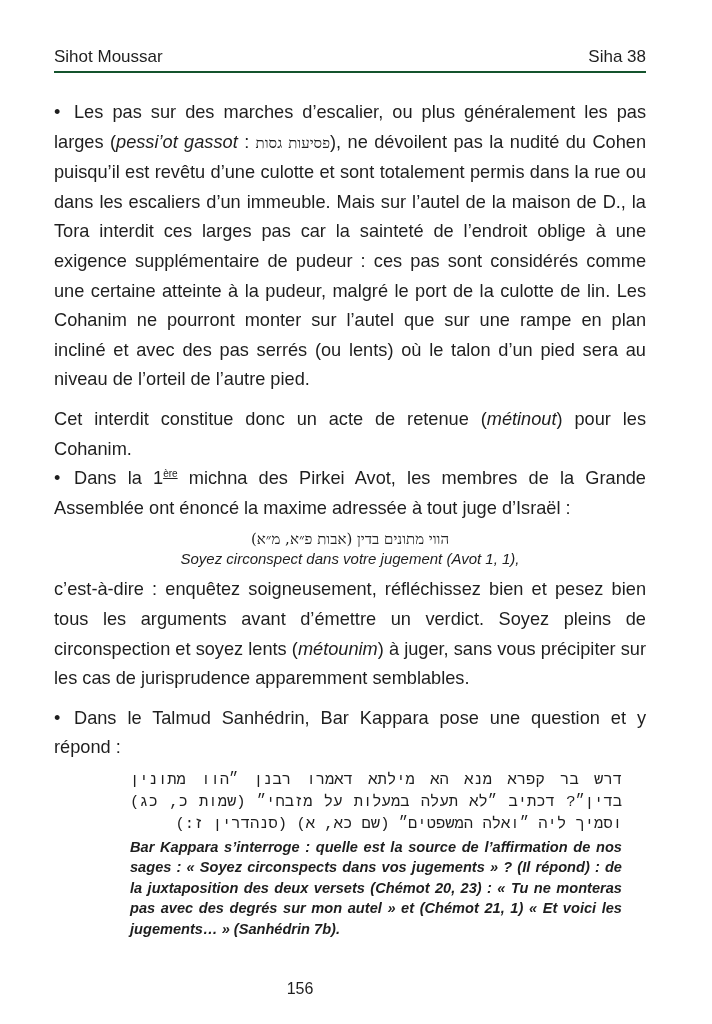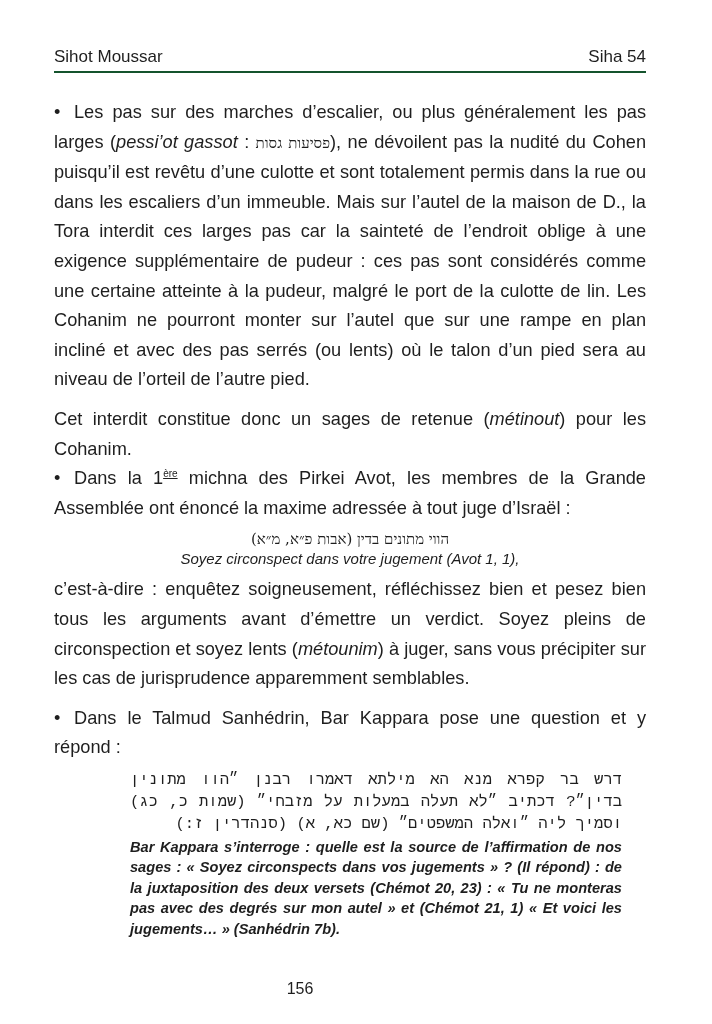--- a/index.html
+++ b/index.html
@@ -34,7 +34,7 @@
 
 <div class="running-head">
   <span class="left">Sihot Moussar</span>
-  <span class="right">Siha 54</span>
+  <span class="right">Siha 38</span>
 </div>
 
 <div class="body">

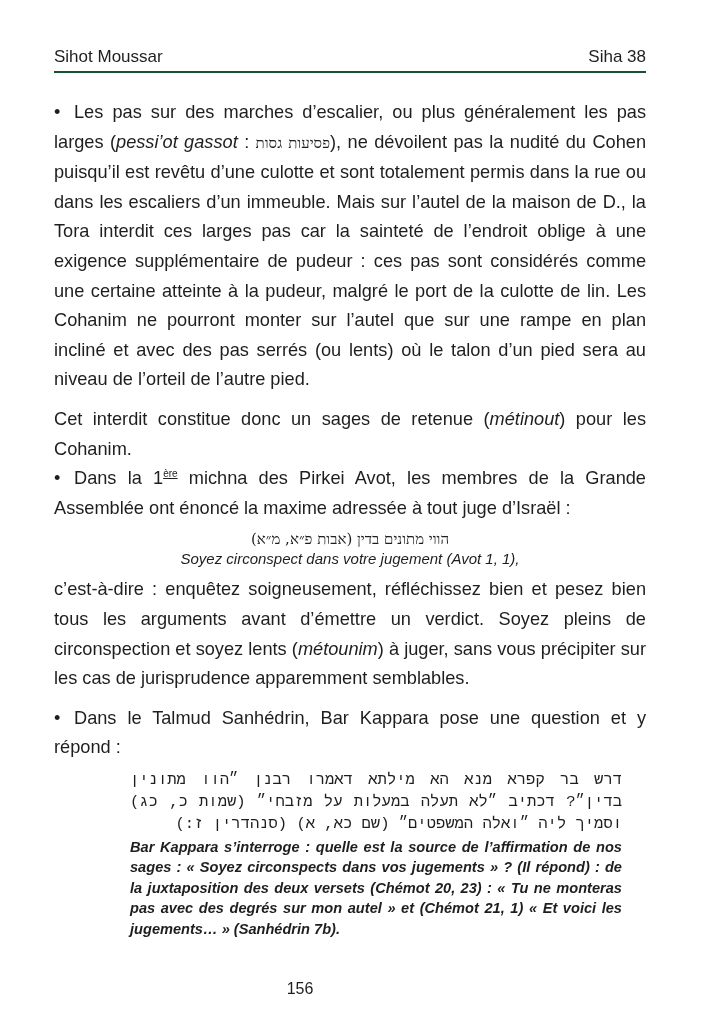--- a/index.html
+++ b/index.html
@@ -43,7 +43,7 @@
   </p>
   <div class="gap"></div>
   <p>
-    <span>Cet interdit constitue donc un sages de retenue (</span><i>métinout</i><span>) pour les Cohanim.</span>
+    <span>Cet interdit constitue donc un acte de retenue (</span><i>métinout</i><span>) pour les Cohanim.</span>
   </p>
 
 

